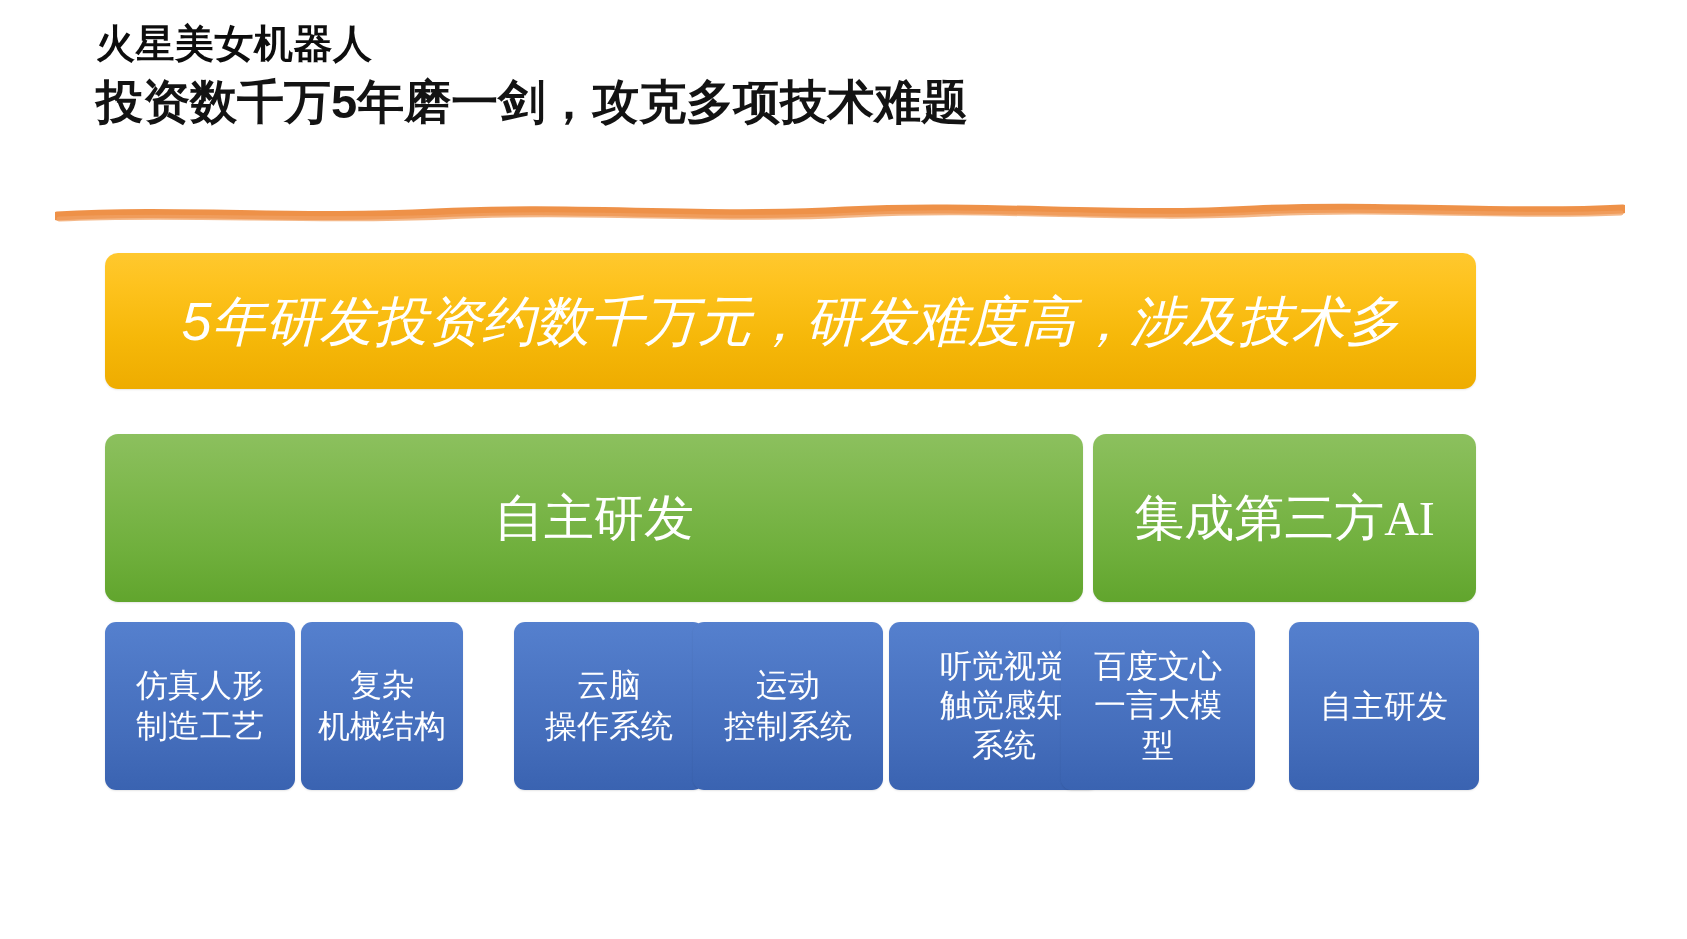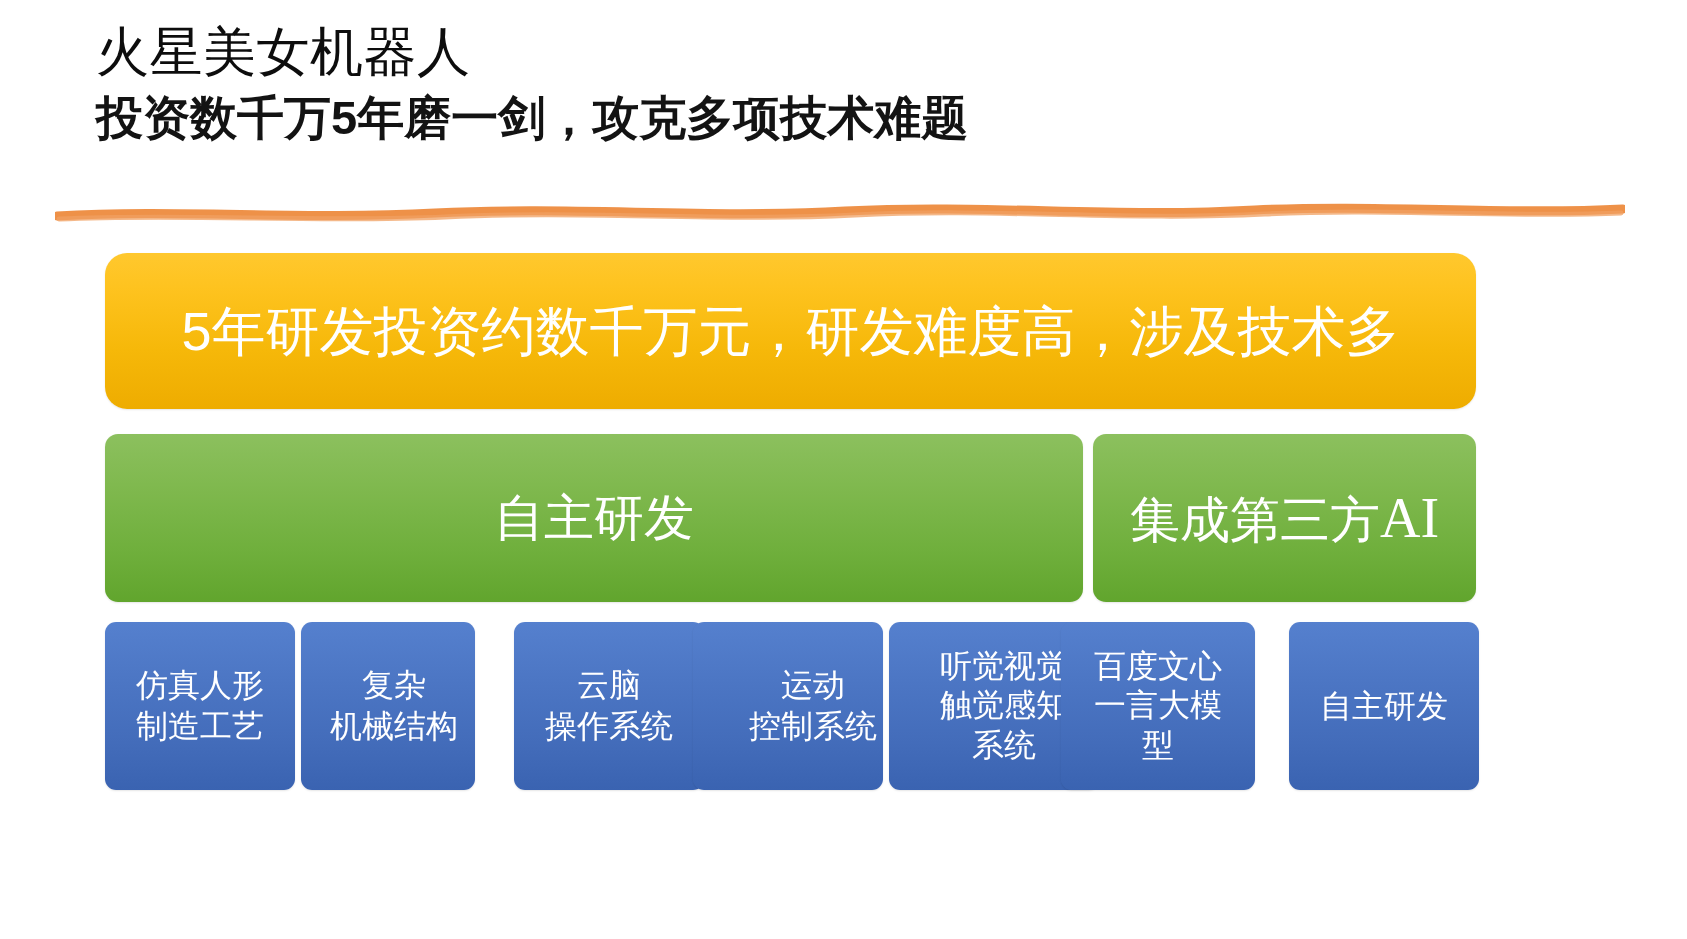--- a/index.html
+++ b/index.html
@@ -28,8 +28,8 @@
     width: 1500px;
   }
   .slide-title {
-    font-size: 53px;
-    font-weight: normal;
+    font-size: 39px;
+    font-weight: bold;
     color: #0d0d0d;
     line-height: 1.15;
     letter-spacing: 0.5px;

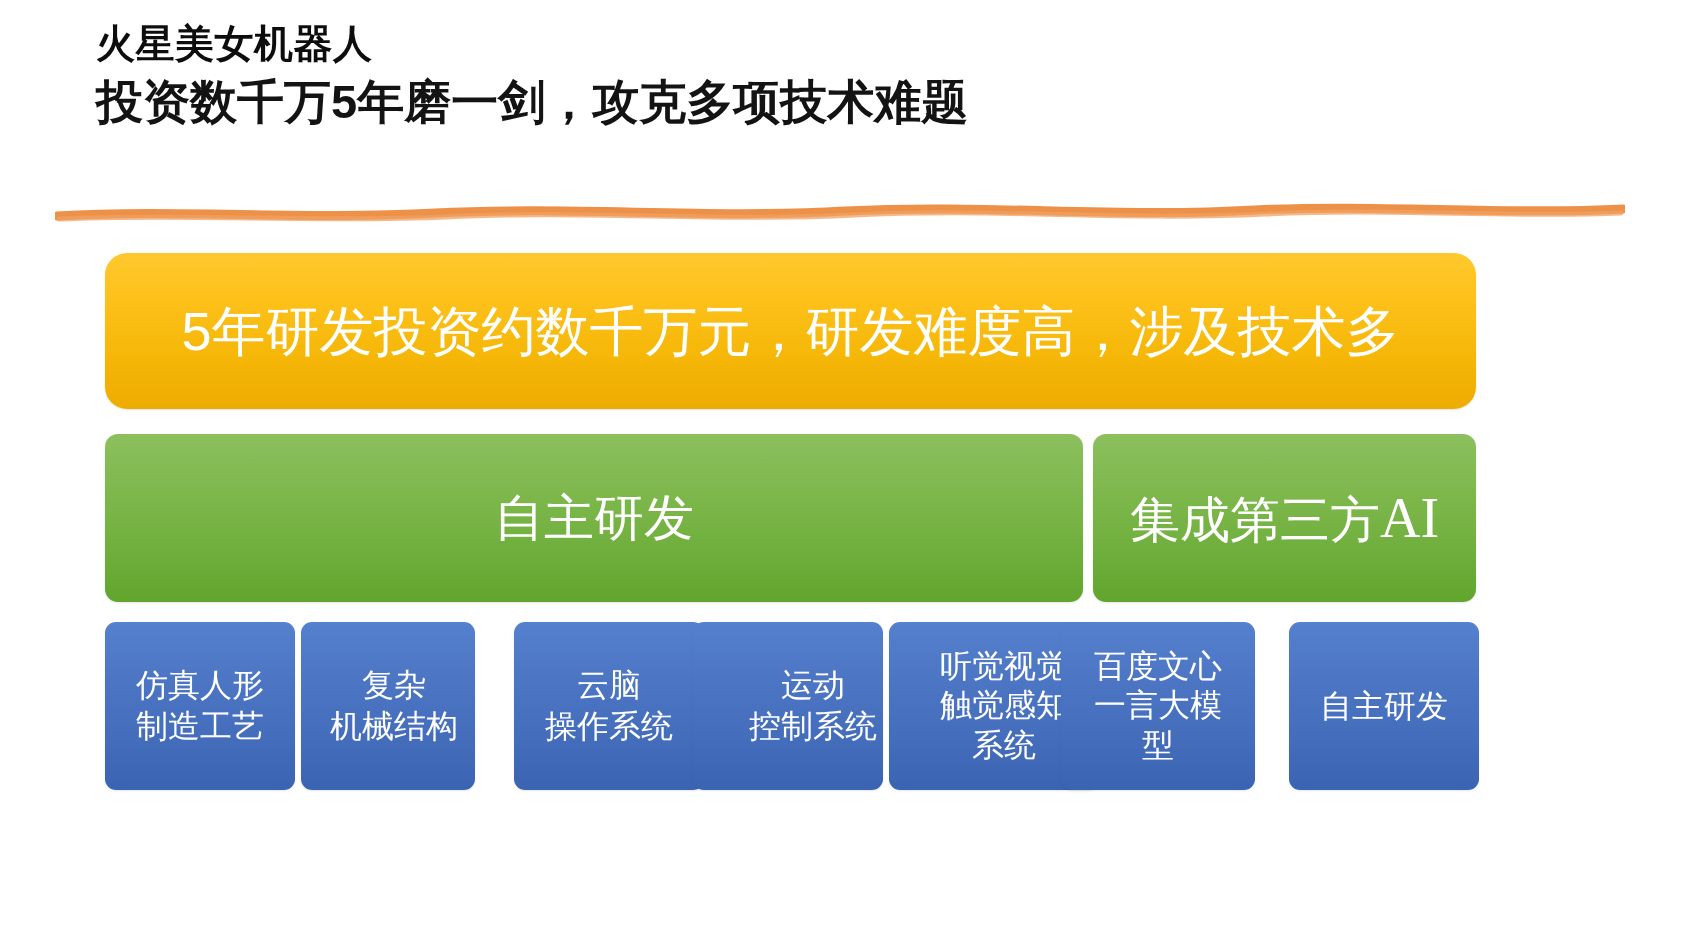--- a/index.html
+++ b/index.html
@@ -60,13 +60,14 @@
     left: 105px;
     top: 253px;
     width: 1371px;
-    height: 156px;
-    border-radius: 22px;
+    height: 136px;
+    border-radius: 13px;
     background: linear-gradient(180deg, #ffc82e 0%, #fec31f 22%, #f6b809 62%, #eeac00 100%);
     box-shadow: 0 1px 2px rgba(0,0,0,0.10);
     display: flex;
     align-items: center;
     justify-content: center;
+    font-style: italic;
   }
   .gold-bar-label {
     color: #ffffff;

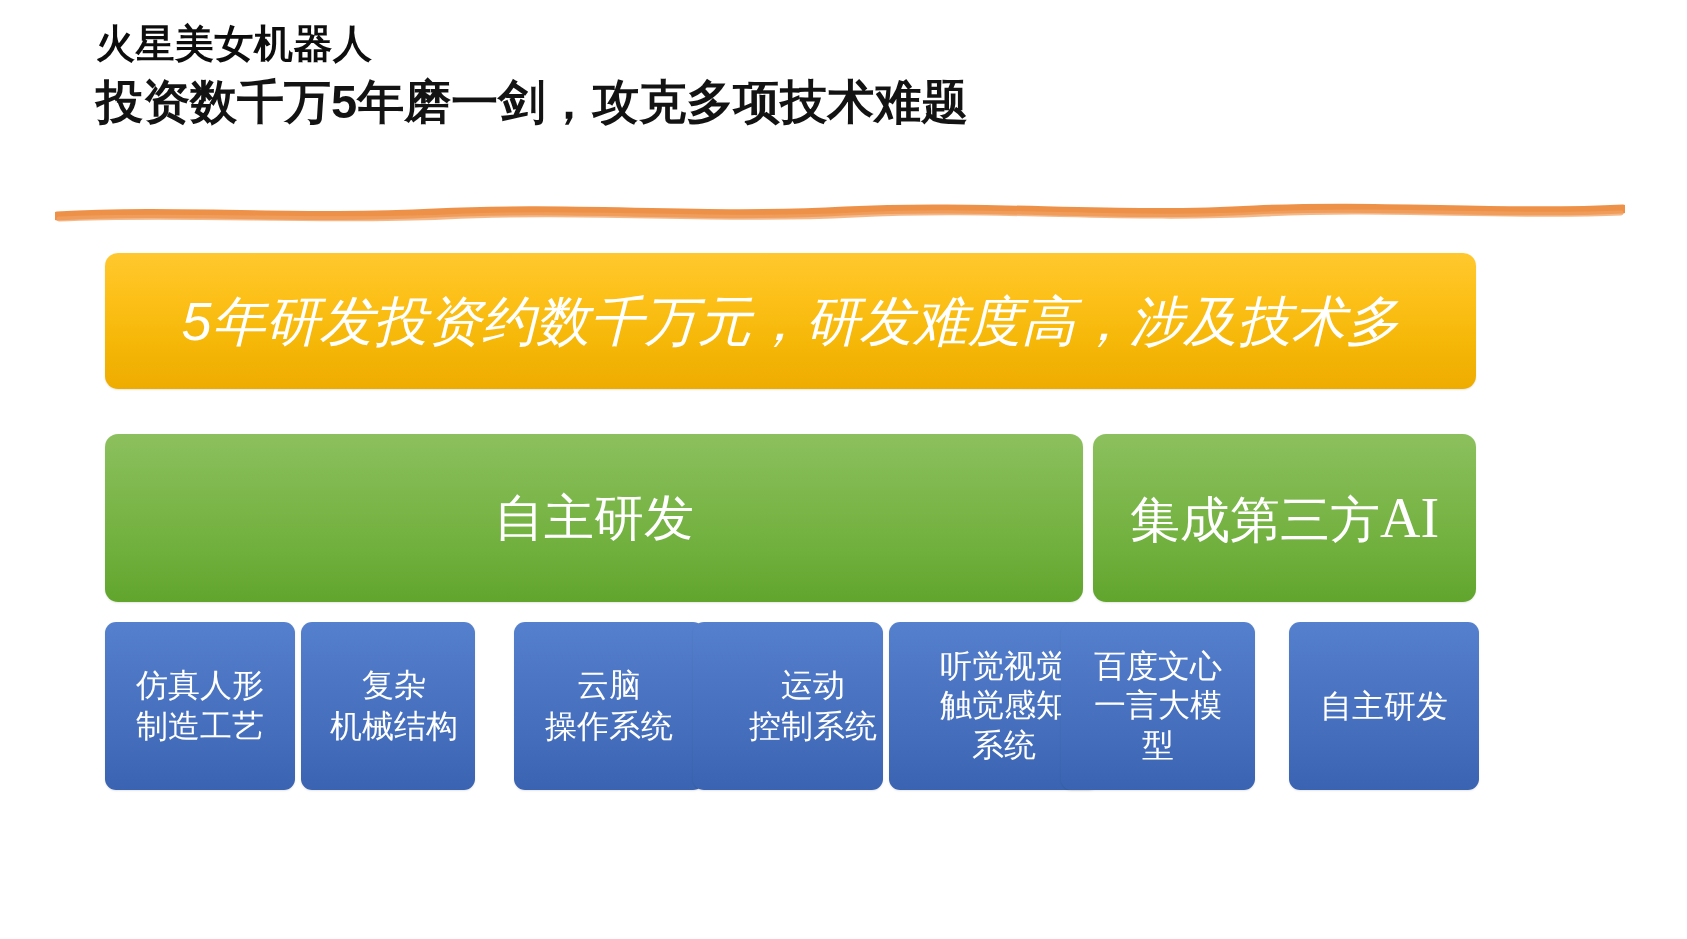--- a/index.html
+++ b/index.html
@@ -109,7 +109,7 @@
   }
   .green-bar-label .latin {
     font-family: "Liberation Serif", "DejaVu Serif", serif;
-    font-size: 56px;
+    font-size: 48px;
   }
 
   

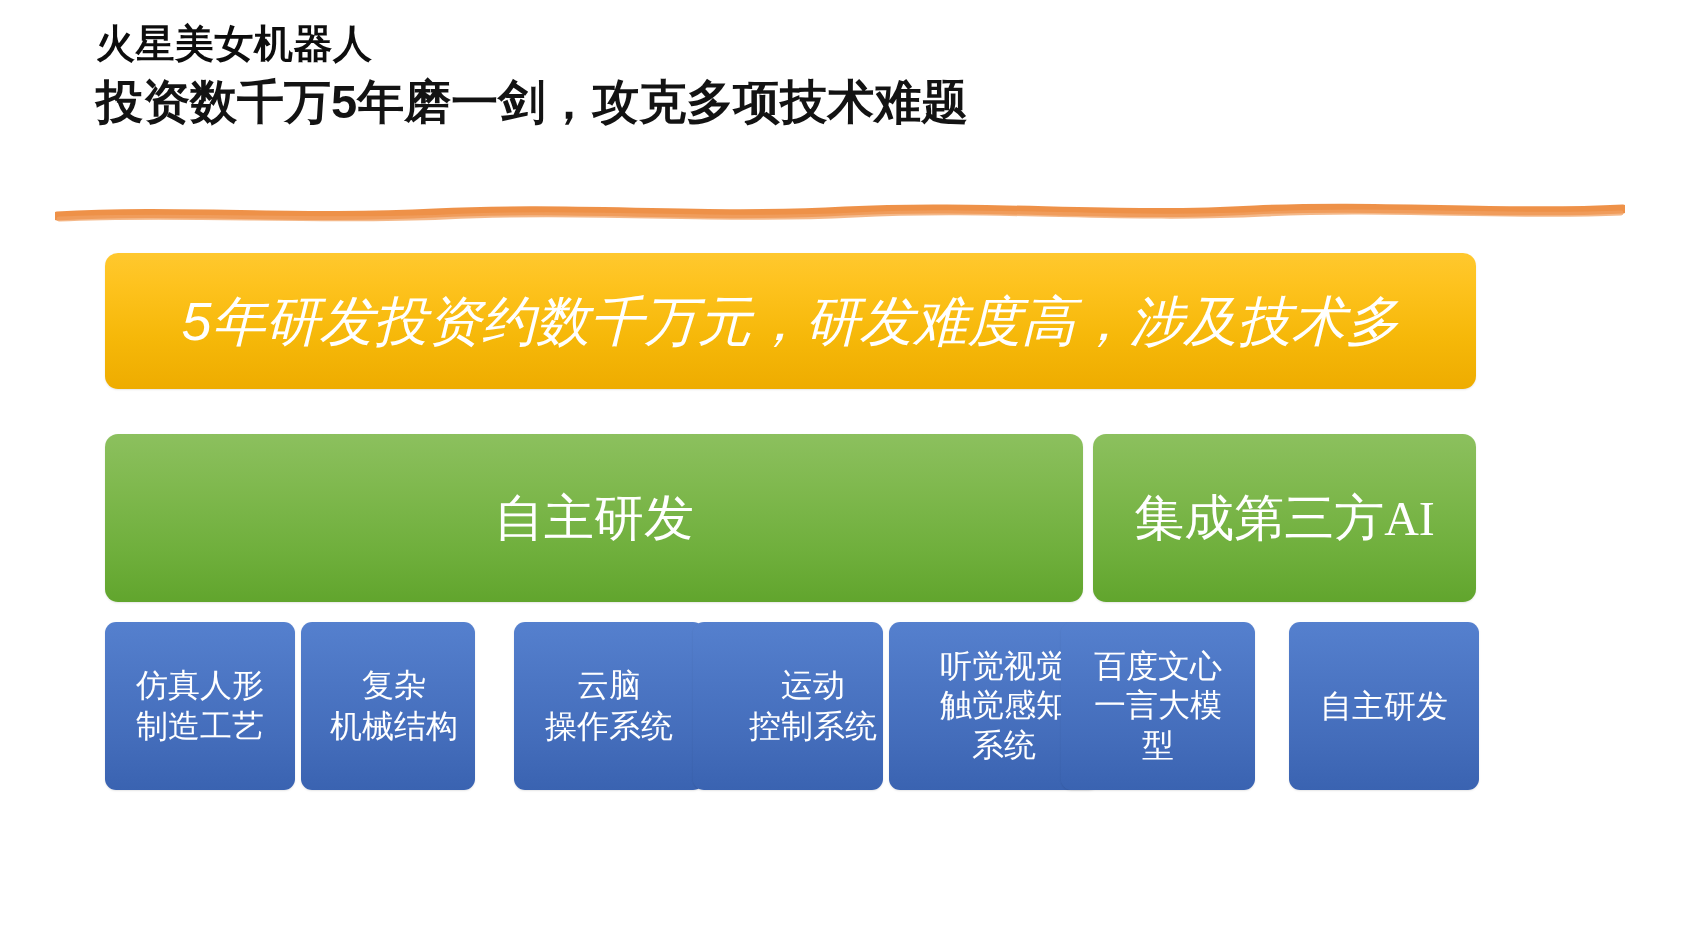--- a/index.html
+++ b/index.html
@@ -218,7 +218,7 @@
 <style>
   
   #blue-0 { left: 0px;    width: 190px; }
-  #blue-1 { left: 196px;  width: 162px; padding-left: 12px; }
+  #blue-1 { left: 196px;  width: 162px; }
   #blue-2 { left: 392px;  width: 190px; margin-left: 17px; }
   #blue-3 { left: 588px;  width: 190px; justify-content: flex-end; }
   #blue-4 { left: 784px;  width: 190px; padding-left: 20px; }

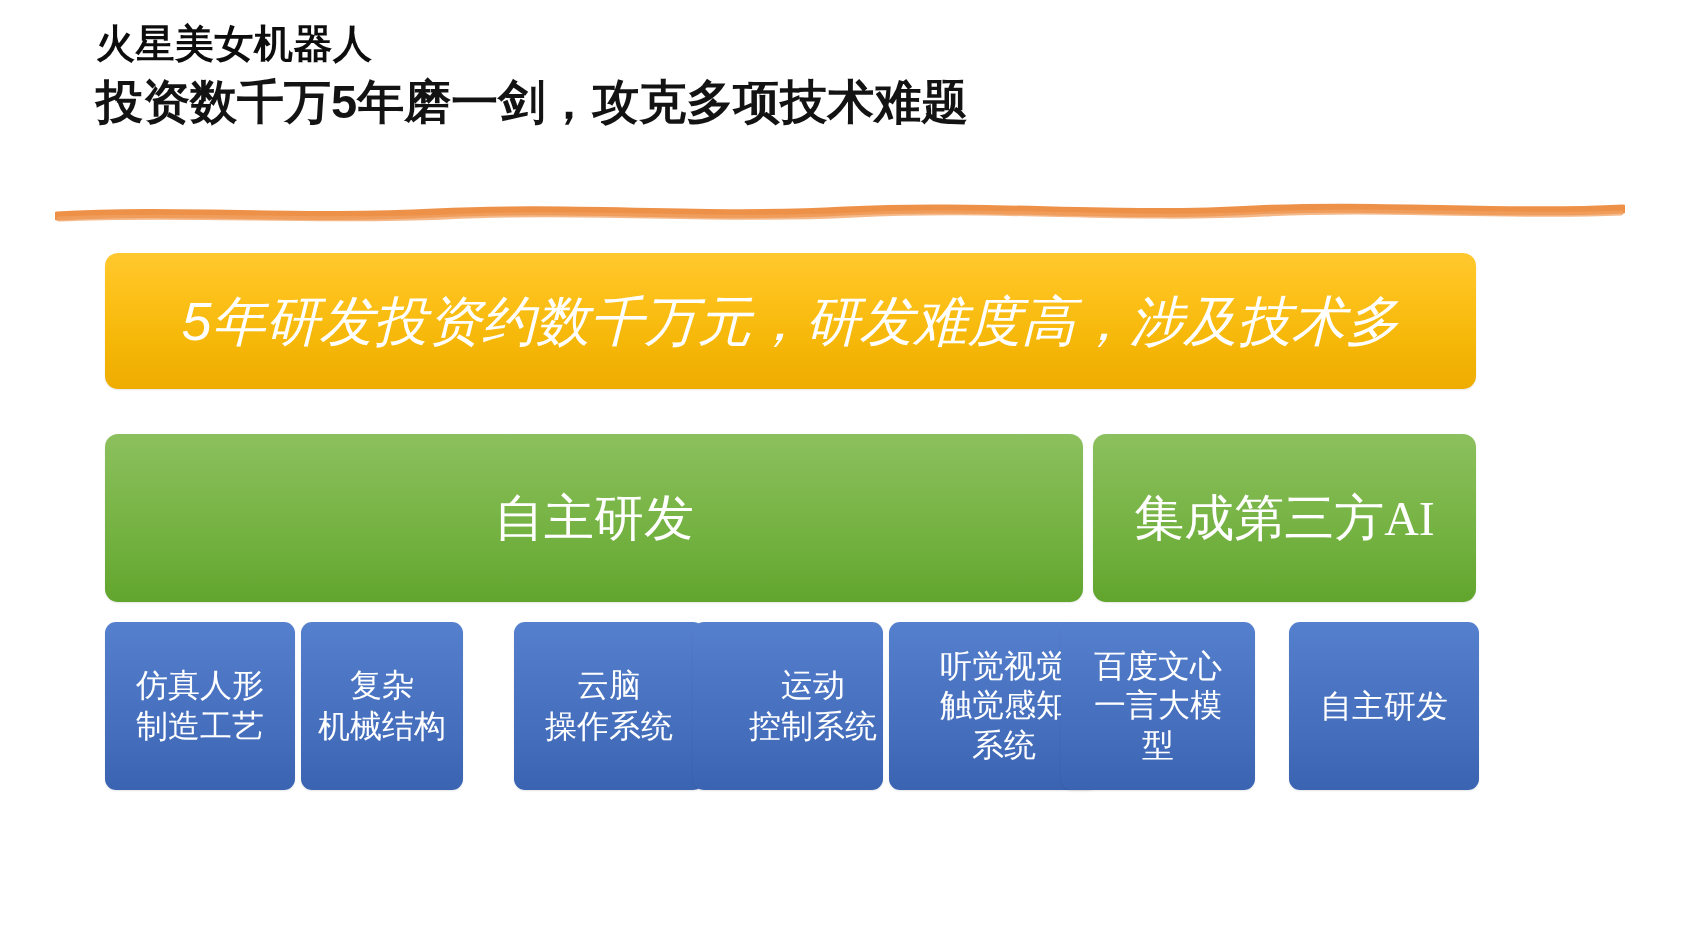--- a/index.html
+++ b/index.html
@@ -220,7 +220,7 @@
   #blue-0 { left: 0px;    width: 190px; }
   #blue-1 { left: 196px;  width: 162px; }
   #blue-2 { left: 392px;  width: 190px; margin-left: 17px; }
-  #blue-3 { left: 588px;  width: 190px; justify-content: flex-end; }
+  #blue-3 { left: 588px;  width: 190px; }
   #blue-4 { left: 784px;  width: 190px; padding-left: 20px; }
   #blue-5 { left: 956px;  width: 194px; }
   #blue-6 { left: 1184px; width: 190px; }

